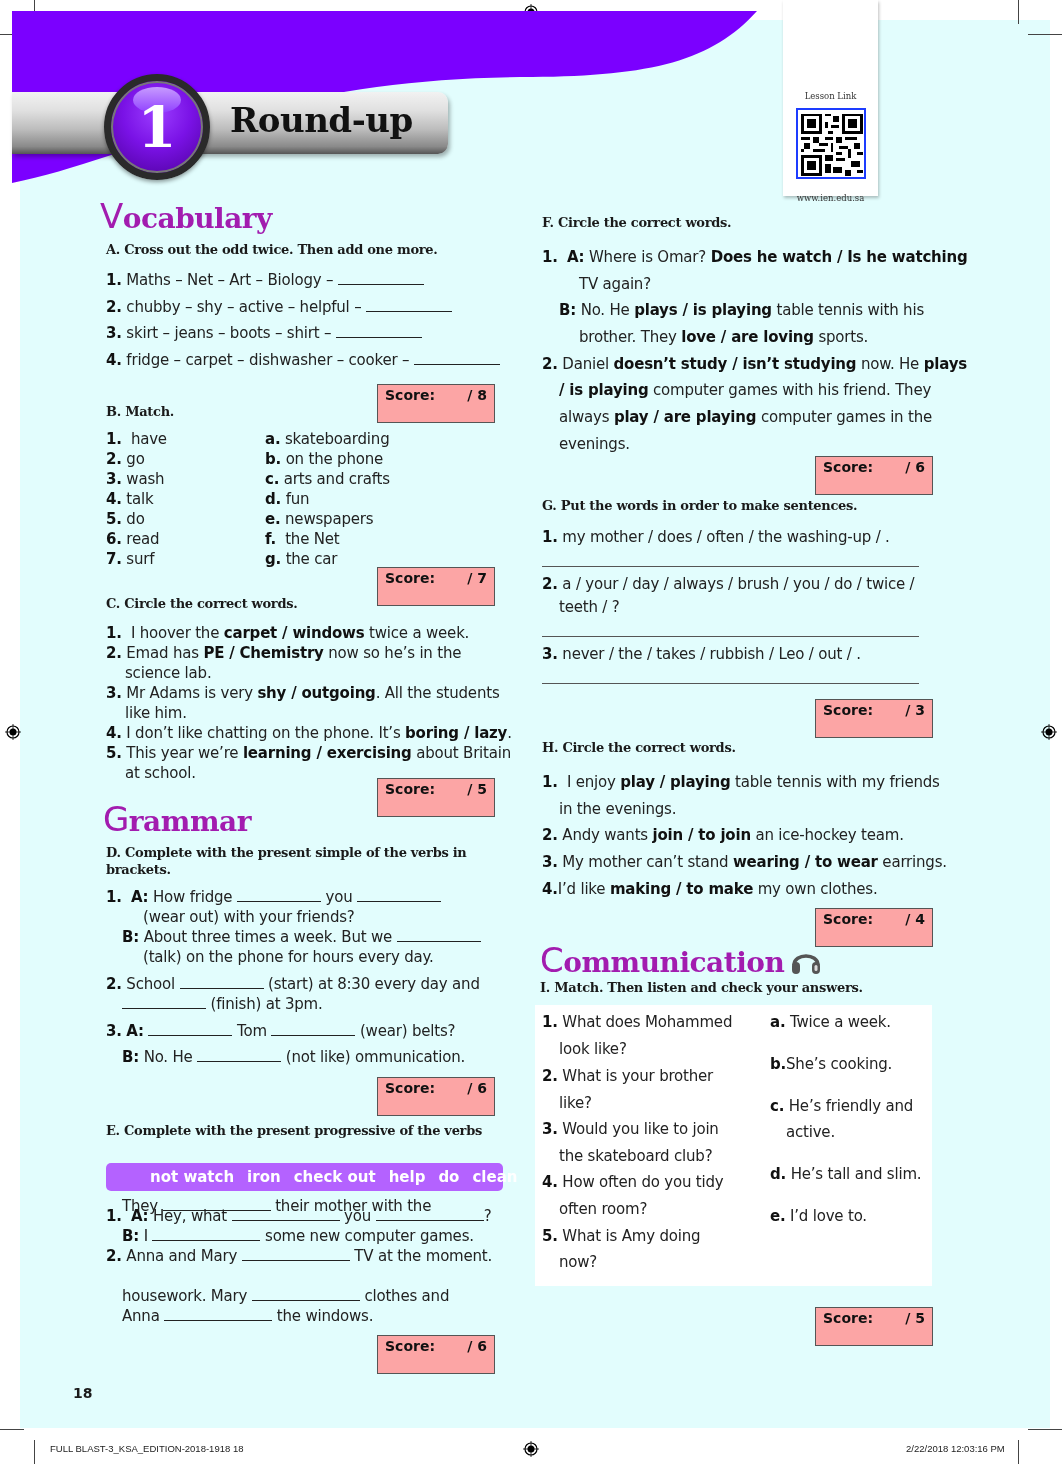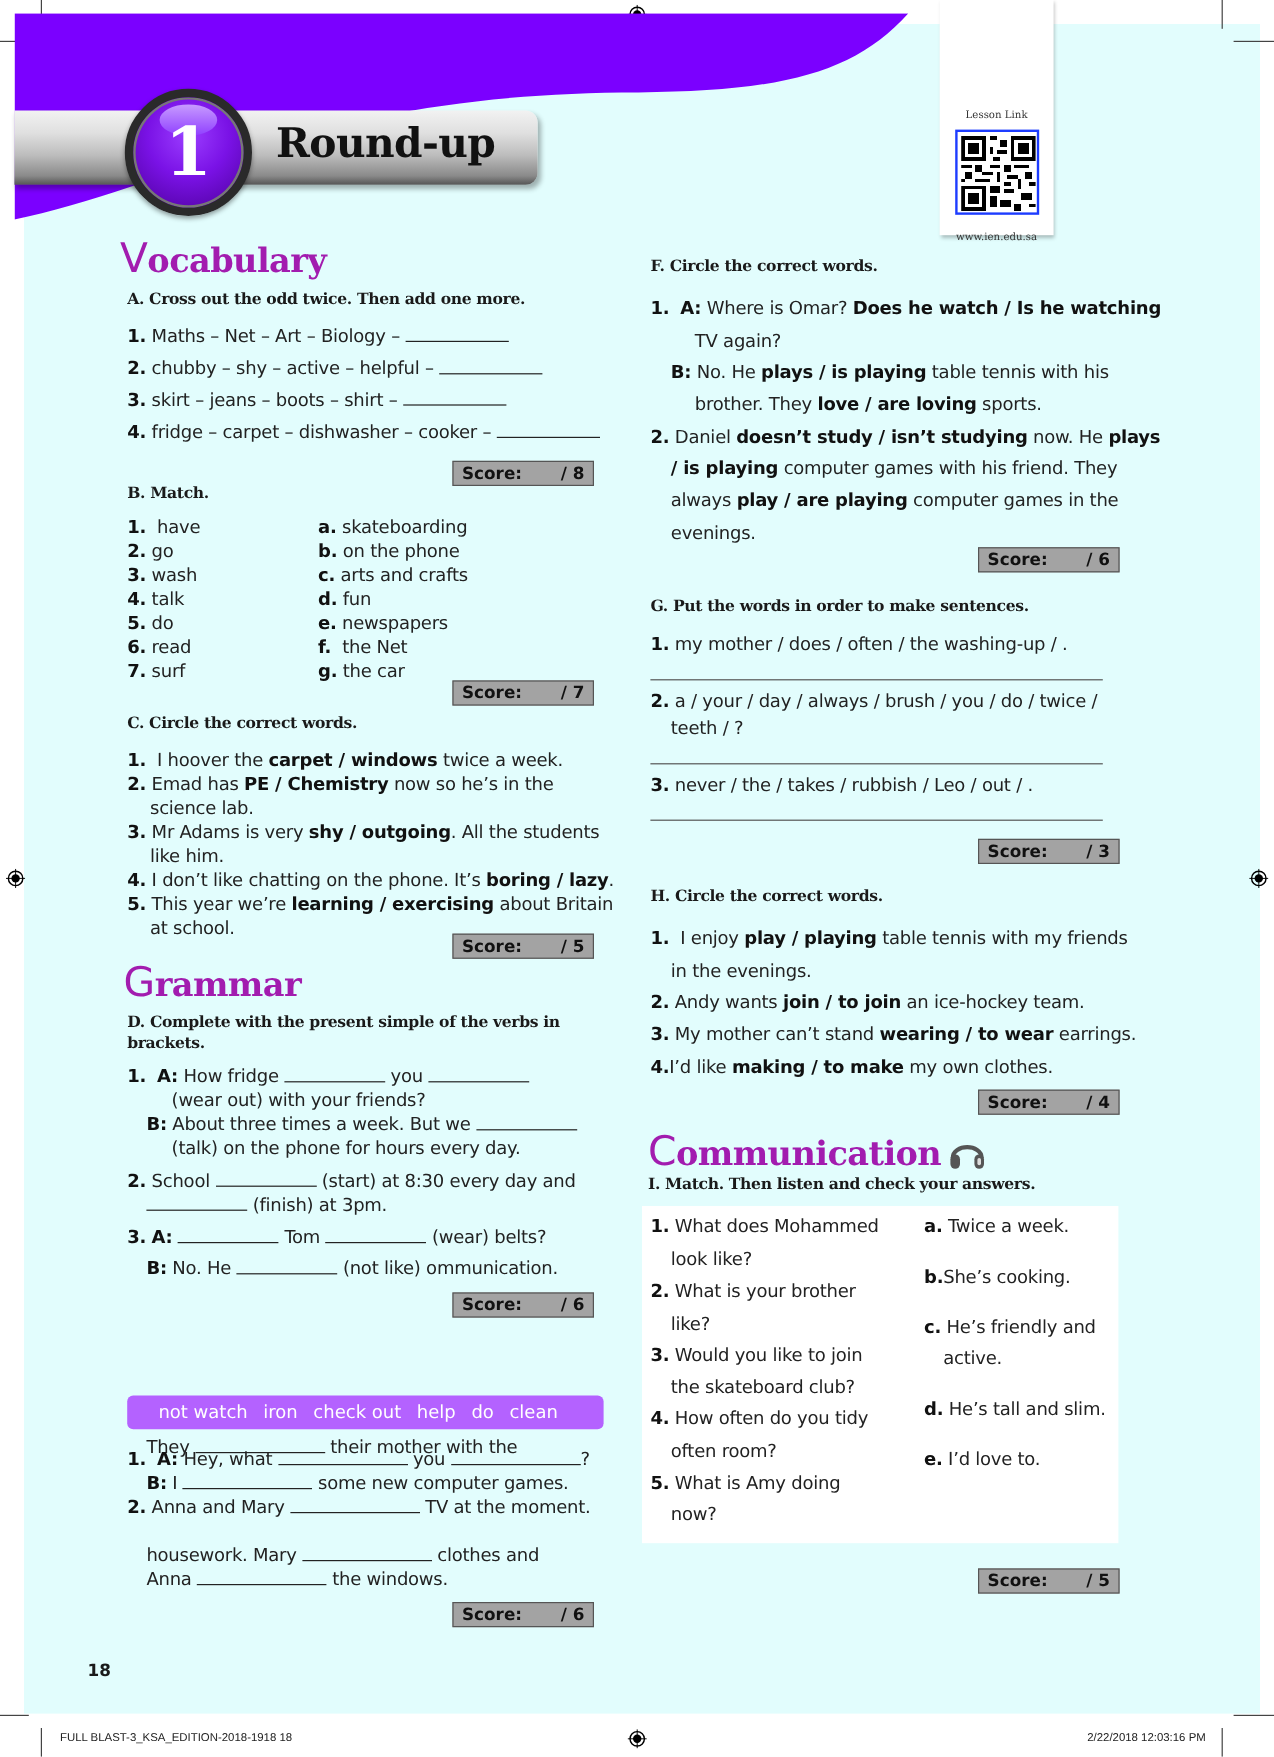--- a/index.html
+++ b/index.html
@@ -43,7 +43,7 @@
   .line b { font-weight: bold; color: #111; }
   .blank { display: inline-block; border-bottom: 1px solid #222; height: 14px; vertical-align: baseline; }
 
-  .score { position: absolute; width: 118px; height: 21px; border: 1px solid #555; background: #a3a3a3;
+  .score { position: absolute; width: 118px; height: 39px; border: 1px solid #555; background: #fca5a5;
     font-weight: bold; font-size: 14px; line-height: 21px; padding-left: 7px; color: #111; }
   .score .of { position: absolute; right: 7px; top: 0; }
 

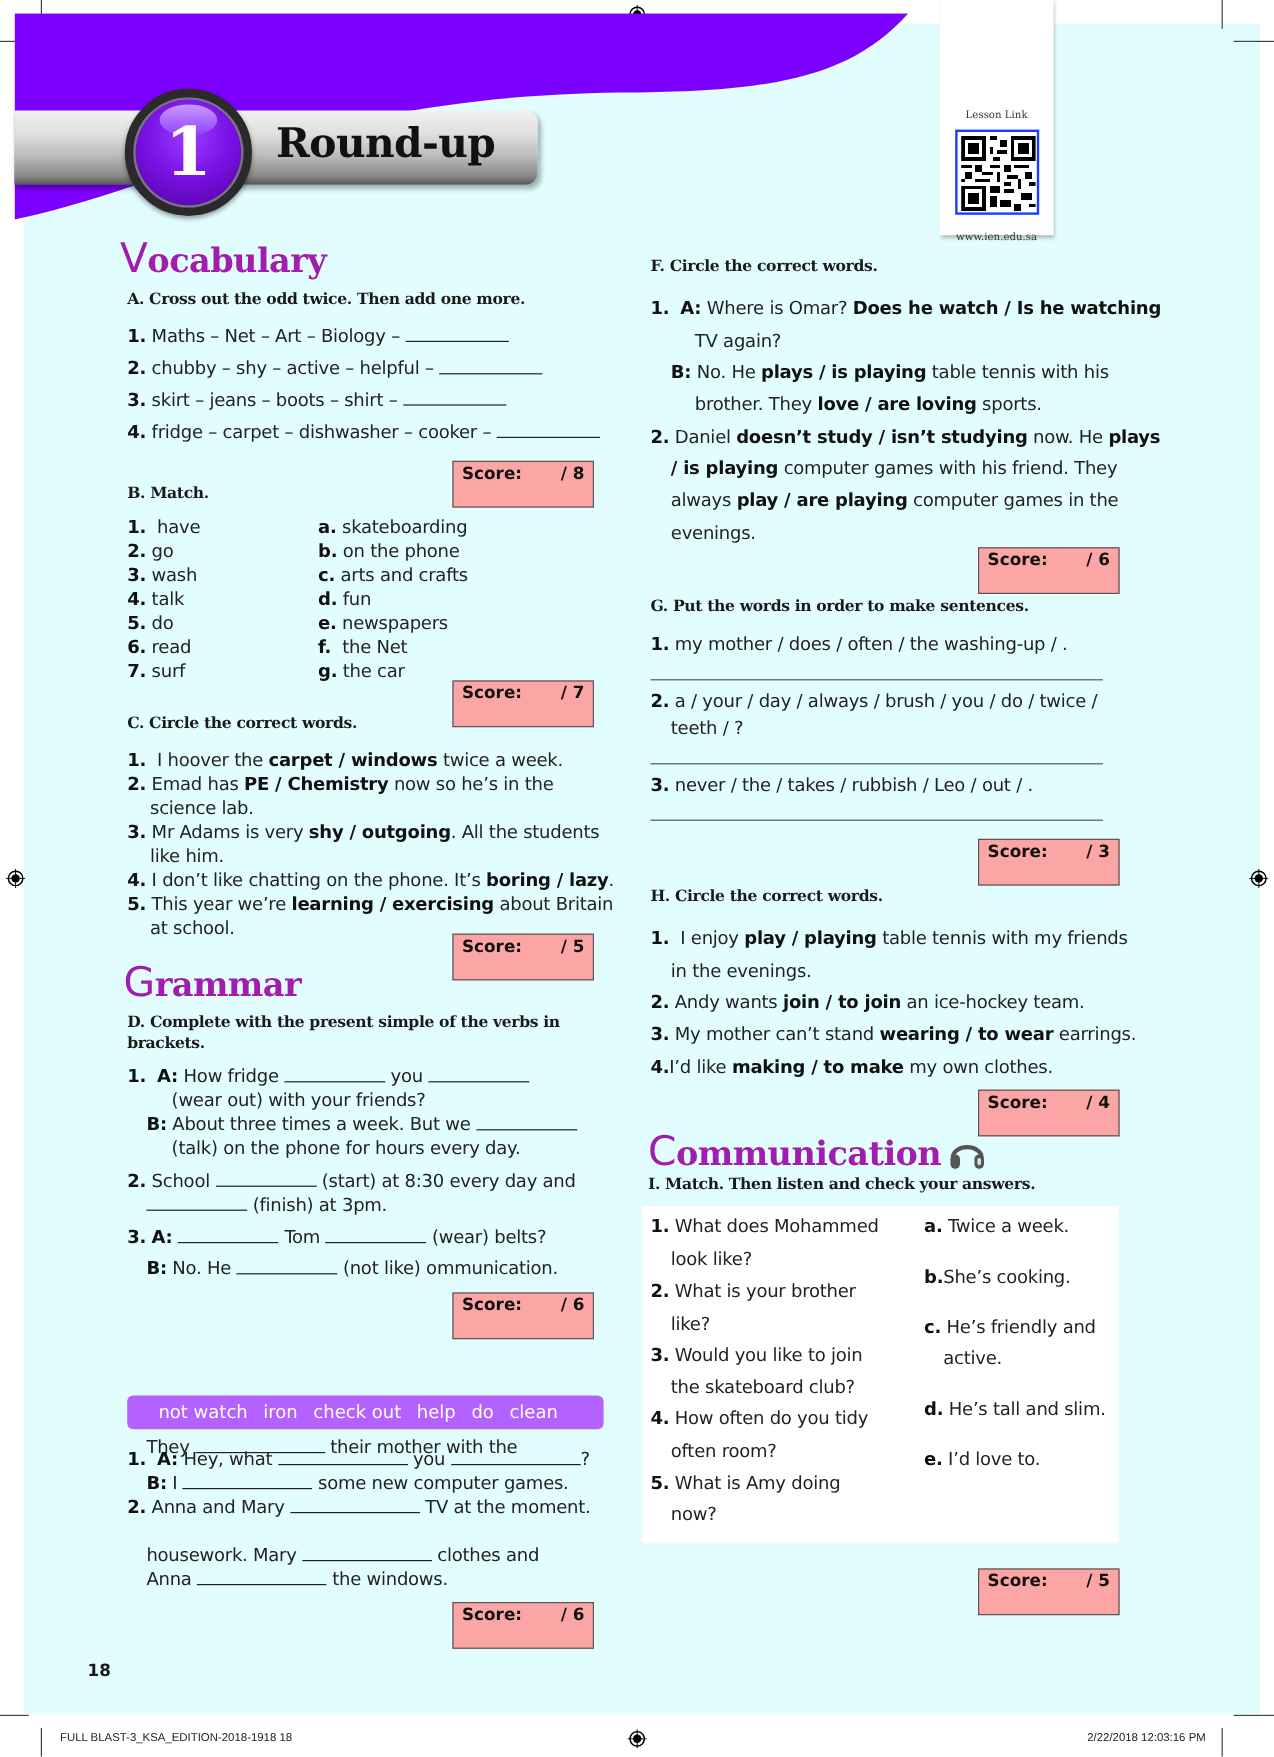--- a/index.html
+++ b/index.html
@@ -214,6 +214,7 @@
 <div class="score" style="left:377px;top:1077px"><span>Score:</span><span class="of">/ 6</span></div>
 
 <div class="ex-title" style="left:106px;top:1122px">
+    <div>E. Complete with the present progressive of the verbs</div>
   </div>
 <div class="word-box">
   <span>not watch</span><span>iron</span><span>check out</span><span>help</span><span>do</span><span>clean</span>

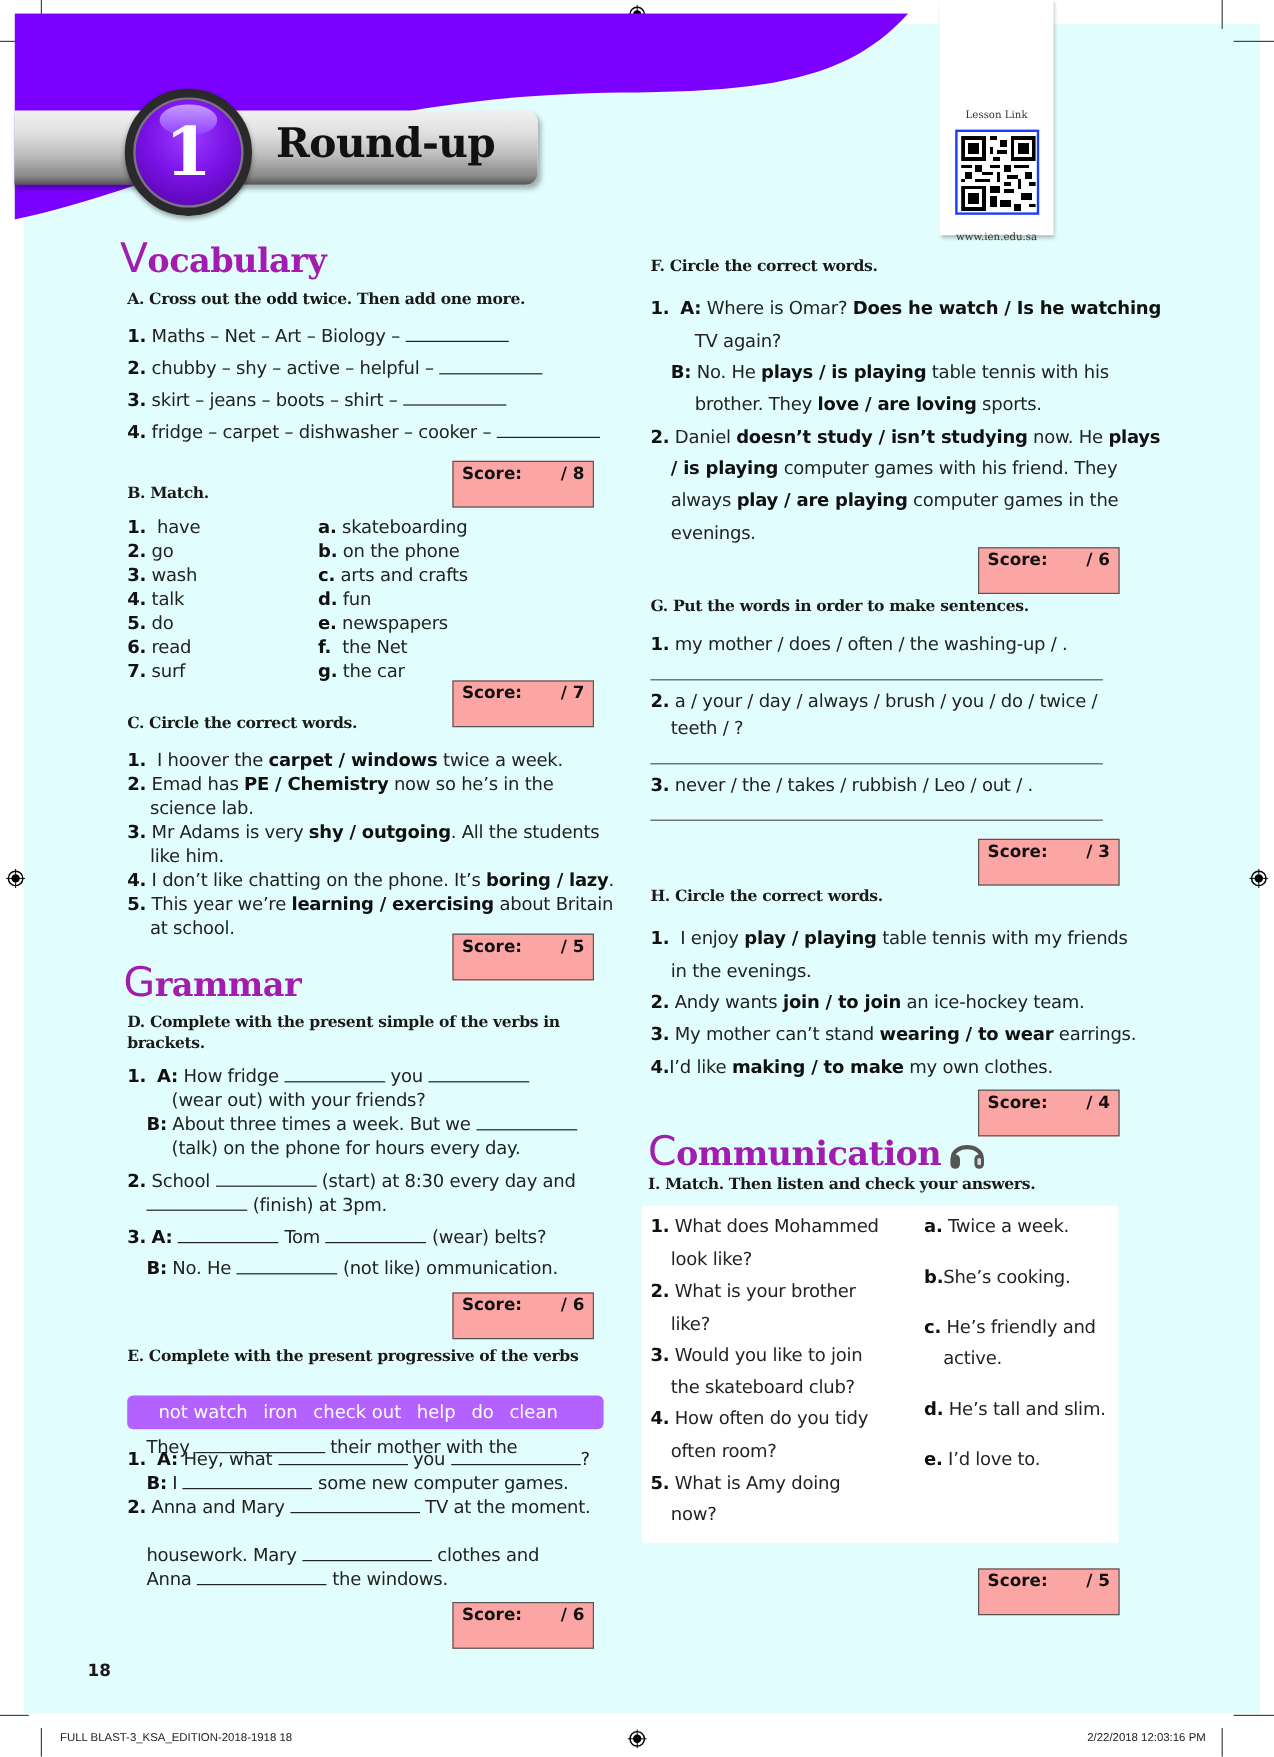--- a/index.html
+++ b/index.html
@@ -48,7 +48,7 @@
   .score .of { position: absolute; right: 7px; top: 0; }
 
   .word-box { position: absolute; left: 106px; top: 1163px; width: 397px; height: 28px; background: #b462ff; border-radius: 5px;
-    color: #fff; font-weight: normal; font-size: 15px; line-height: 28px; white-space: nowrap; padding-left: 26px; }
+    color: #fff; font-weight: bold; font-size: 15px; line-height: 28px; white-space: nowrap; padding-left: 44px; }
   .word-box span { margin-right: 13px; }
 
   .answer-line { position: absolute; height: 1px; background: #555; }

